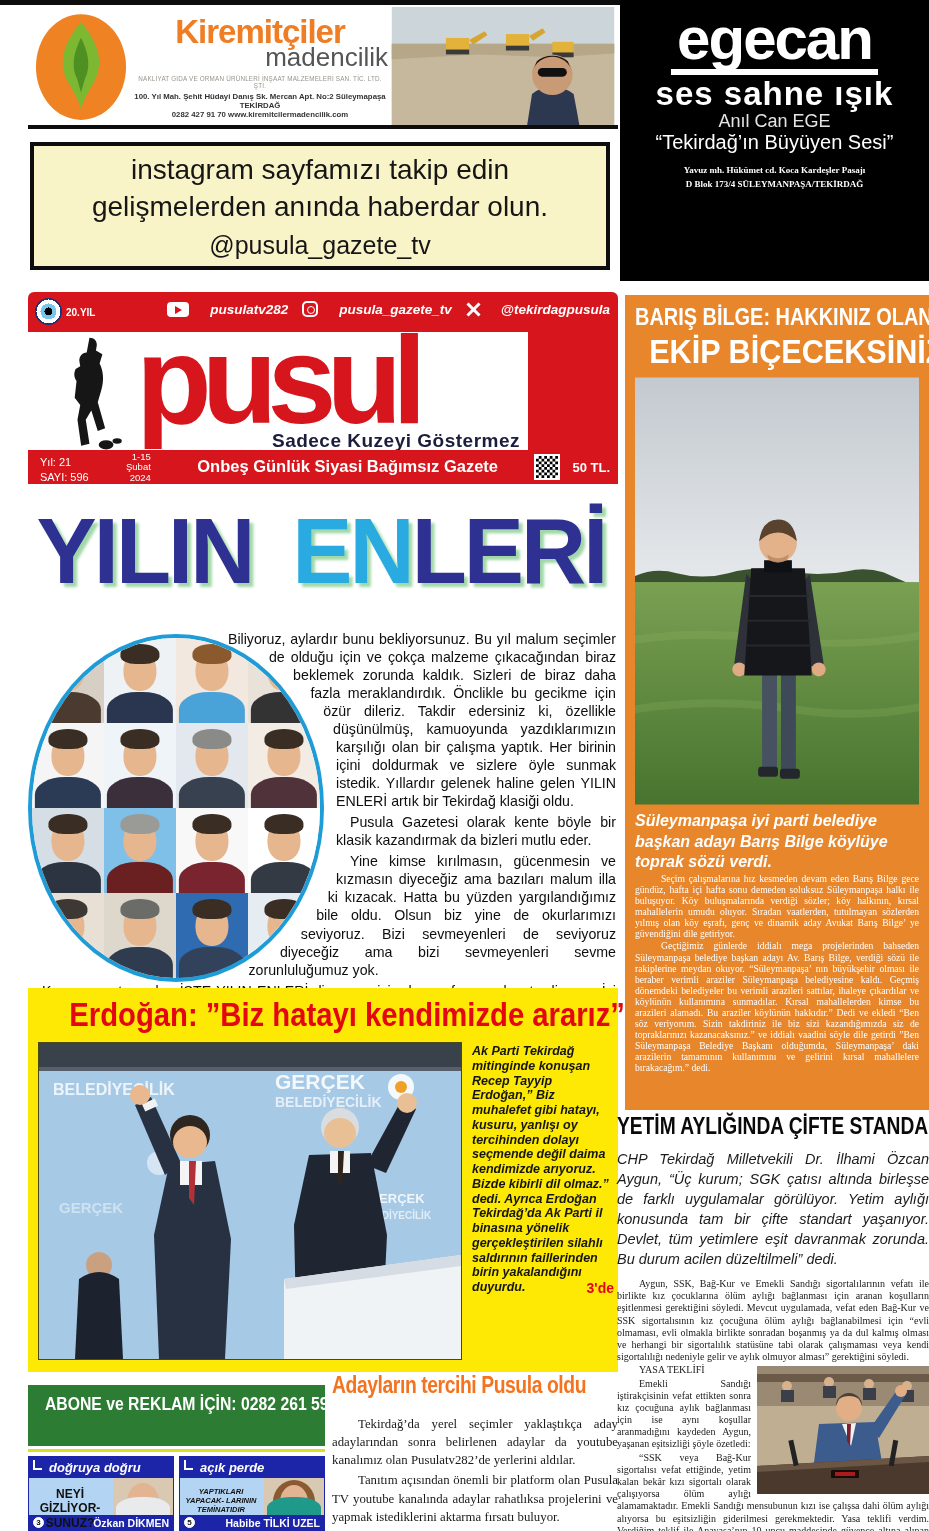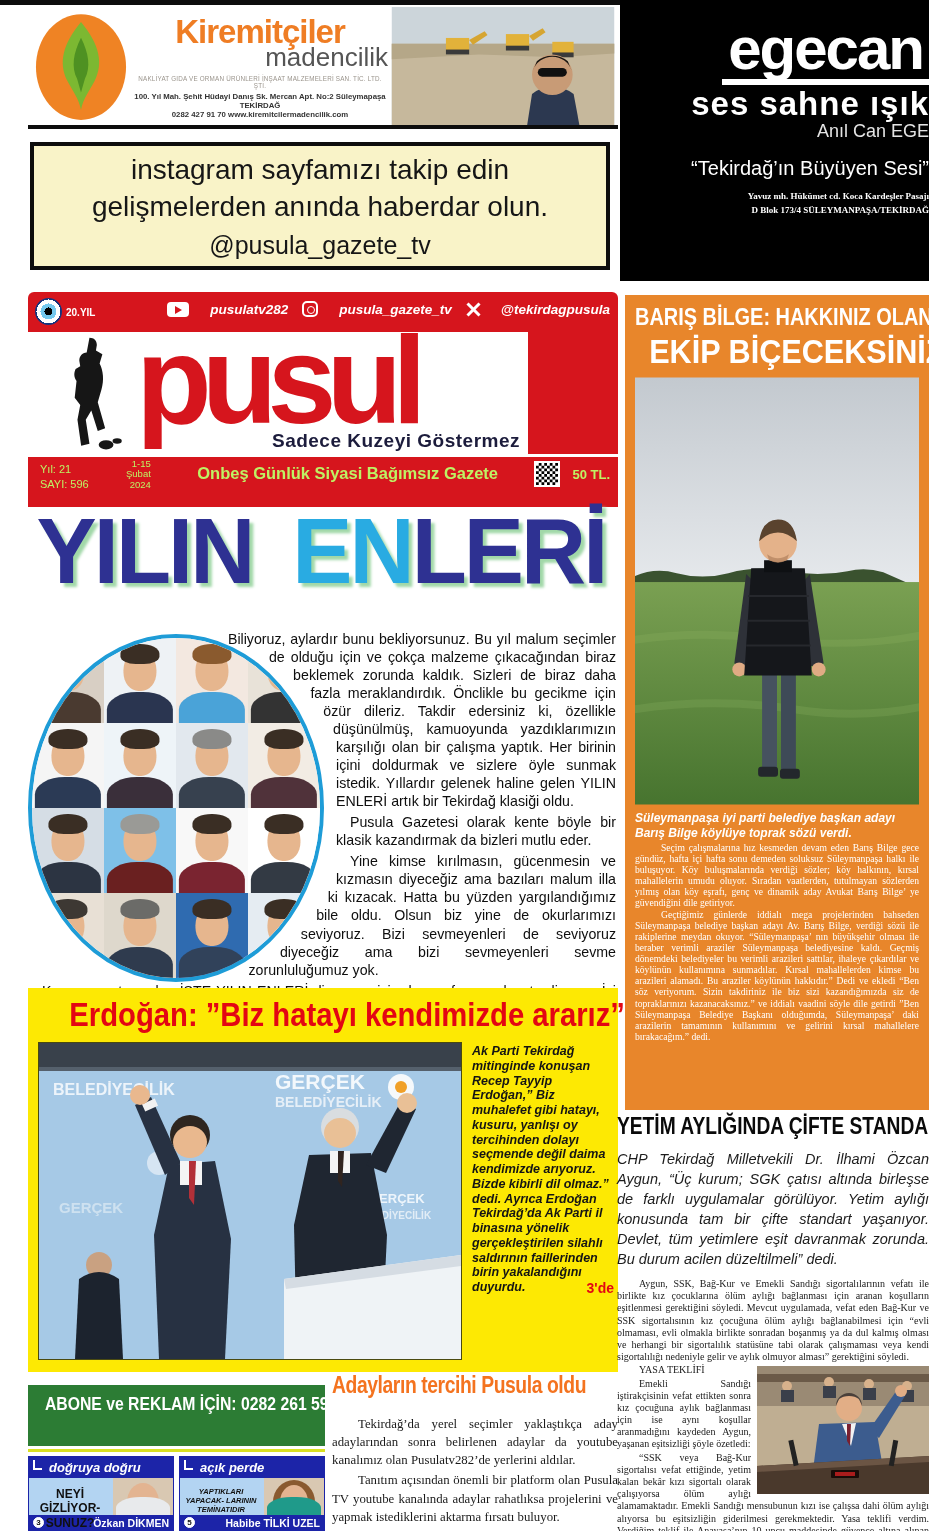--- a/index.html
+++ b/index.html
@@ -19,7 +19,7 @@
 .kad .ad1{font-size:7.8px;color:#333;font-weight:700;margin-top:3px}
 .kad .ad2{font-size:7.8px;color:#333;font-weight:700}
 
-.egecan{left:620px;top:0;width:309px;height:281px;background:#000;color:#fff;text-align:right;padding-top:20px}
+.egecan{left:620px;top:0;width:309px;height:281px;background:#000;color:#fff;text-align:center;padding-top:10px}
 .egecan .brand{font-size:60px;font-weight:800;letter-spacing:-2px;line-height:.95;display:inline-block;border-bottom:6px solid #fff;padding:0 6px 2px}
 .egecan .l2{font-size:33px;font-weight:700;letter-spacing:1px;line-height:1.05;margin-top:2px}
 .egecan .l3{font-size:18px;font-weight:300;color:#e4e4e4;line-height:1.1}

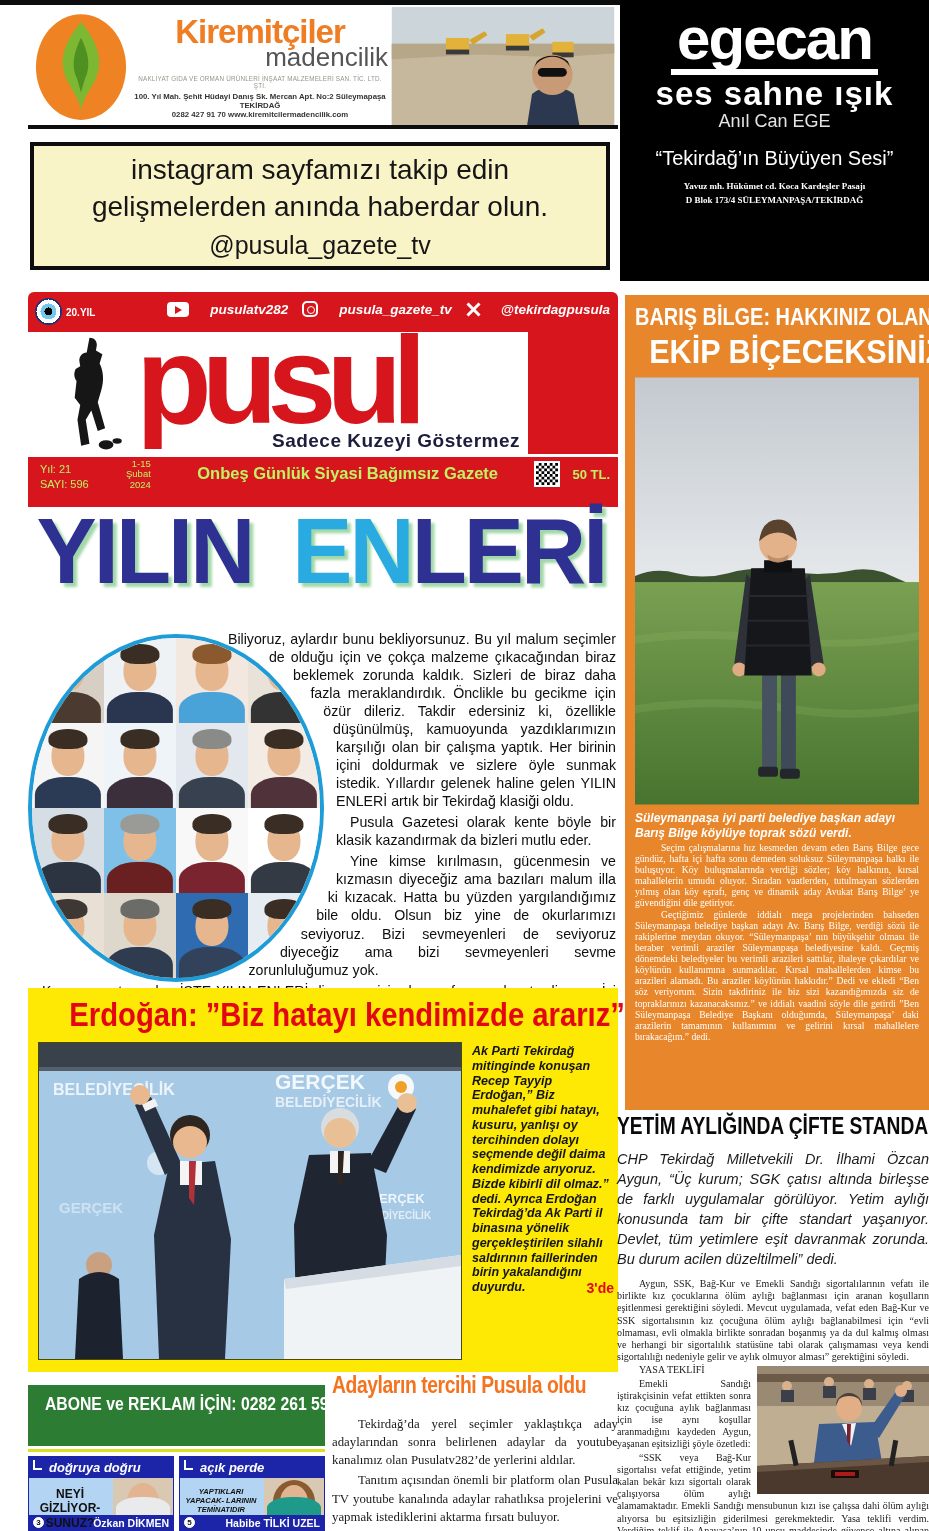--- a/index.html
+++ b/index.html
@@ -23,7 +23,7 @@
 .egecan .brand{font-size:60px;font-weight:800;letter-spacing:-2px;line-height:.95;display:inline-block;border-bottom:6px solid #fff;padding:0 6px 2px}
 .egecan .l2{font-size:33px;font-weight:700;letter-spacing:1px;line-height:1.05;margin-top:2px}
 .egecan .l3{font-size:18px;font-weight:300;color:#e4e4e4;line-height:1.1}
-.egecan .slog{font-size:20px;margin-top:16px;font-weight:400}
+.egecan .slog{font-size:20px;margin-top:0;font-weight:400}
 .egecan .phone{font-size:35px;font-weight:800;margin-top:16px;letter-spacing:1px}
 .egecan .addr{font-family:"Liberation Serif",serif;font-weight:700;font-size:9px;line-height:1.5;margin-top:10px}
 

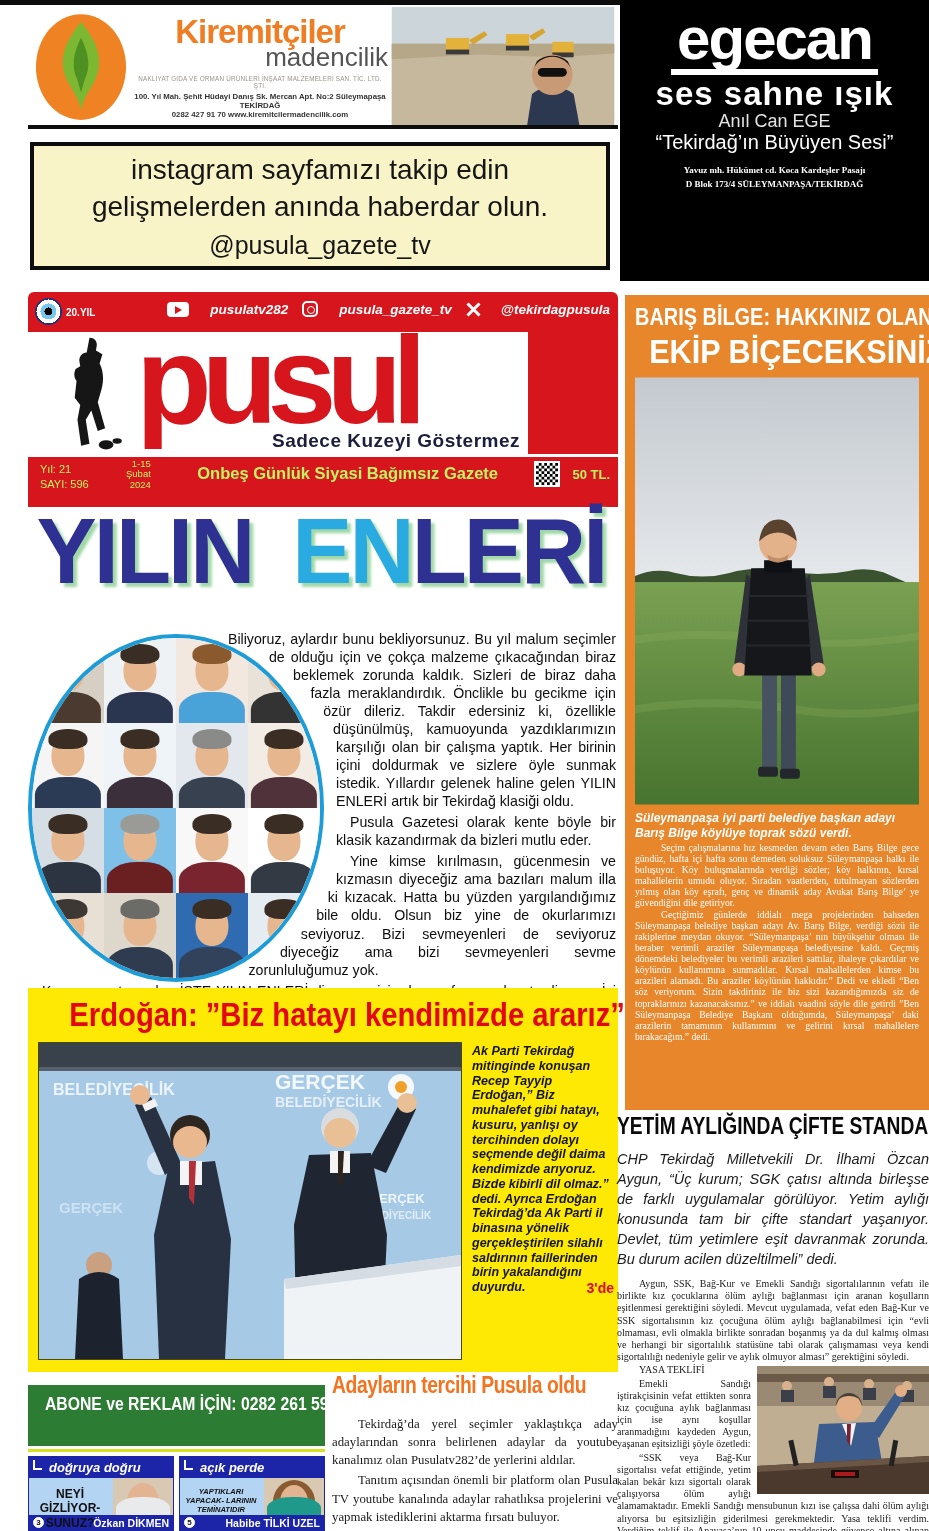--- a/index.html
+++ b/index.html
@@ -52,7 +52,7 @@
 .plogo .la{color:#fff;letter-spacing:0;margin-left:14px}
 .mslogan{position:absolute;right:98px;bottom:2px;font-size:19px;font-weight:800;color:#1c1c3c;letter-spacing:.5px}
 .atat{position:absolute;left:26px;top:2px;width:82px;height:120px}
-.mast .bot{position:absolute;left:0;top:165px;width:100%;height:50px;background:#d6151d;color:#bef264}
+.mast .bot{position:absolute;left:0;top:158px;width:100%;height:34px;background:#d6151d;color:#ffffff}
 .yilsayi{position:absolute;left:12px;top:5px;font-size:11px;line-height:1.35}
 .mdate{position:absolute;left:98px;top:2px;font-size:9.5px;line-height:1.08;text-align:right}
 .msub{position:absolute;left:150px;top:7px;width:320px;text-align:right;font-size:16.5px;font-weight:800}

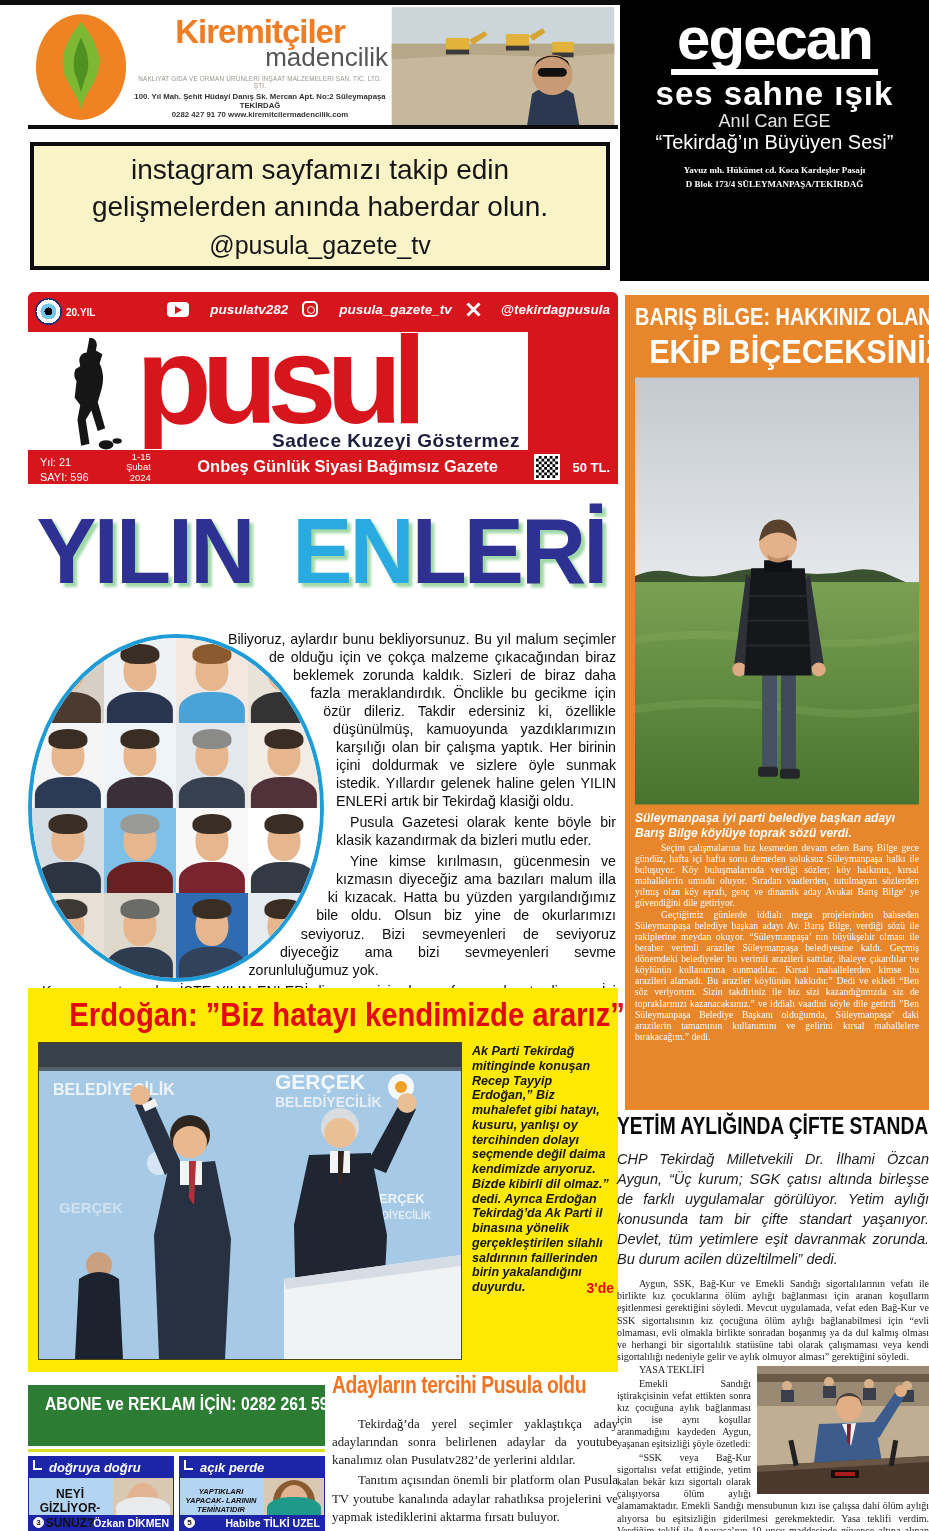--- a/index.html
+++ b/index.html
@@ -82,7 +82,7 @@
 .bh1{font-weight:800;font-size:24px;white-space:nowrap;transform:scaleX(.83);transform-origin:left;line-height:1.2}
 .bh2{font-weight:800;font-size:34px;white-space:nowrap;transform:scaleX(.9);transform-origin:center;text-align:center;line-height:1.15}
 .bphoto{width:284px;height:428px;margin:6px auto 0;display:block}
-.bcap{font-size:12px;font-weight:800;font-style:italic;line-height:1.3;margin-top:6px}
+.bcap{font-size:16px;font-weight:800;font-style:italic;line-height:1.3;margin-top:6px}
 .bbody{font-family:"Liberation Serif",serif;font-size:9.6px;line-height:1.15;}
 .bbody p{text-indent:26px;margin-bottom:1px}
 

